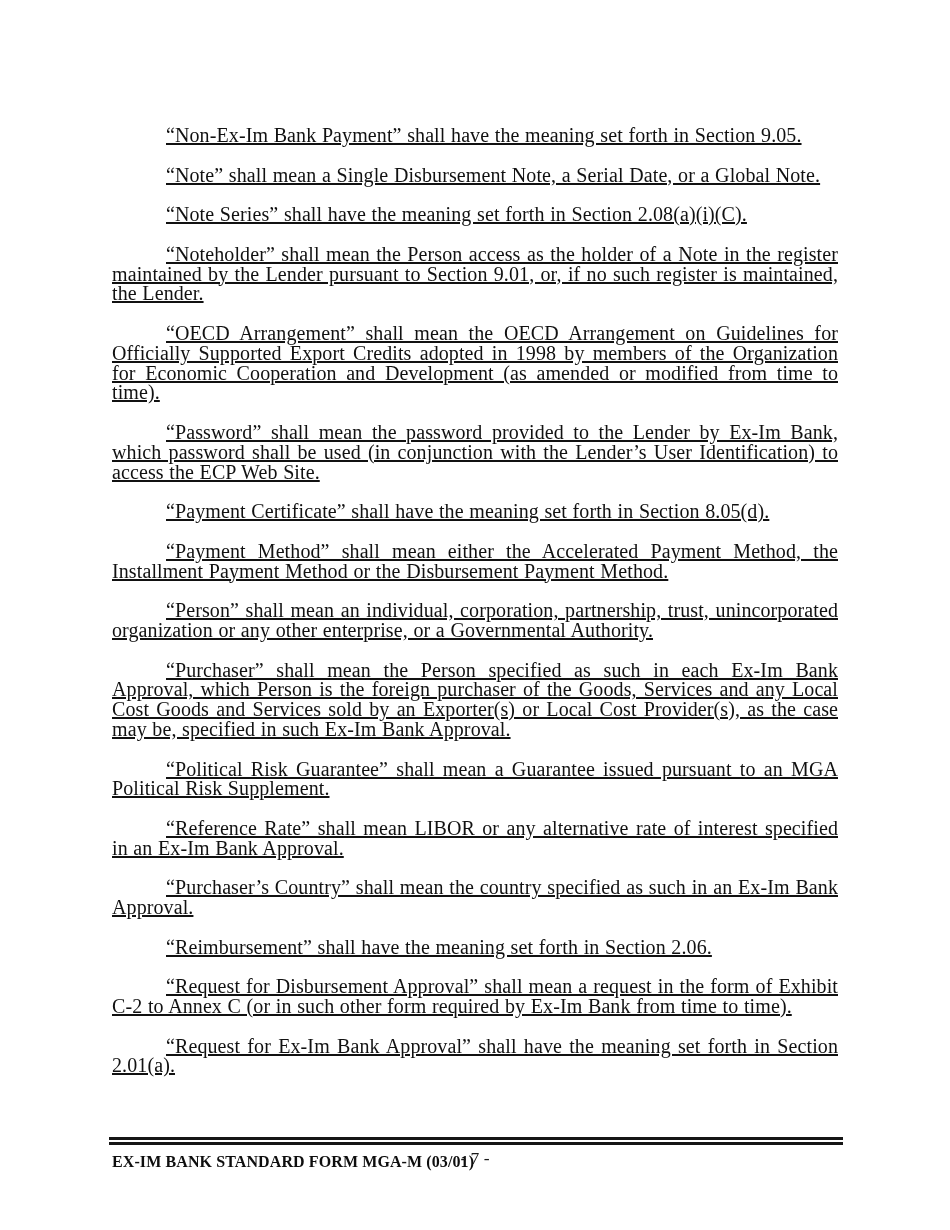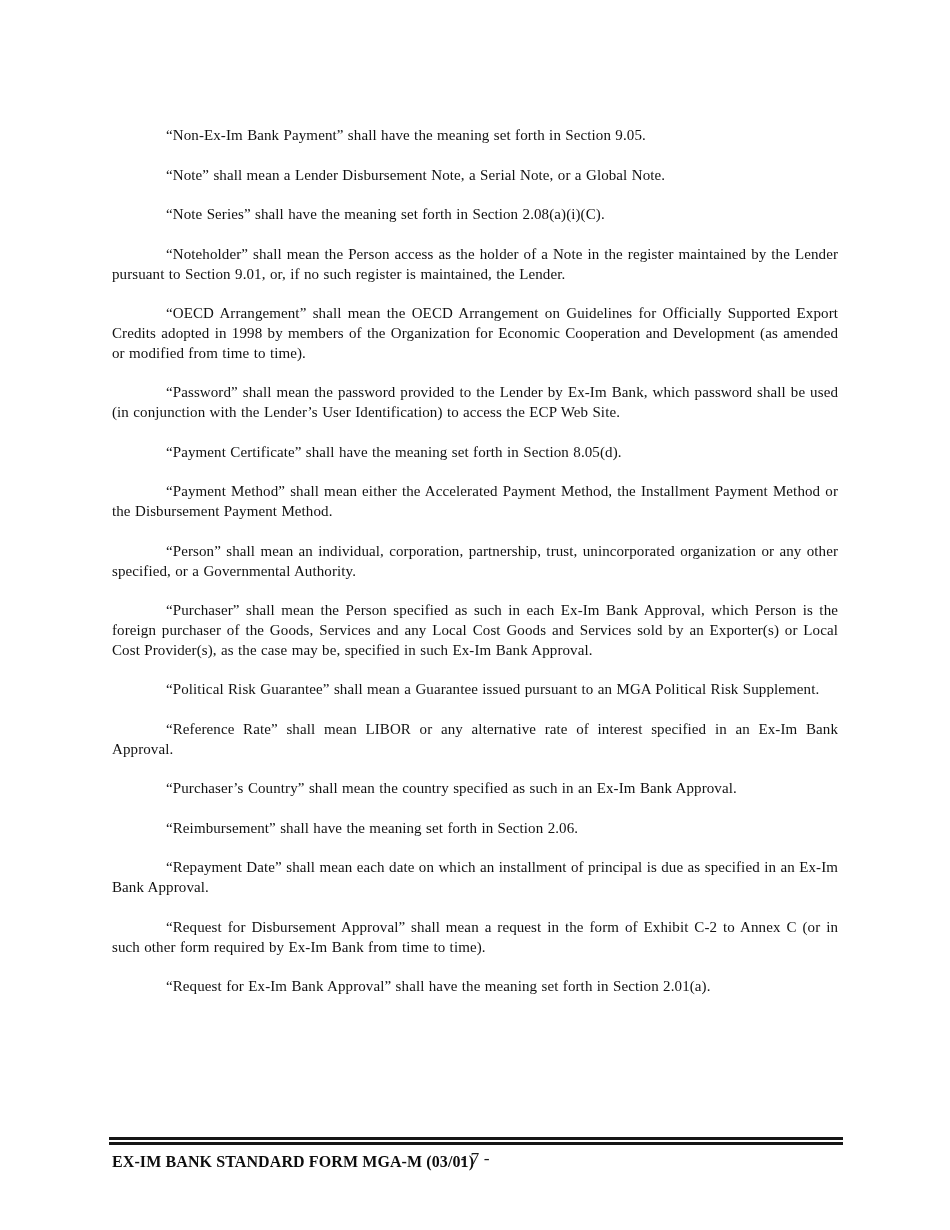--- a/index.html
+++ b/index.html
@@ -28,12 +28,13 @@
   }
   .content p {
     margin: 0 0 19.8px 0;
-    font-size: 15px;
+    font-size: 20px;
     line-height: 19.8px;
     text-indent: 54px;
     text-align: justify;
     letter-spacing: 0.1px;
     word-spacing: 0.5px;
+    text-decoration: underline;
   }
   .footer-rule {
     position: absolute;

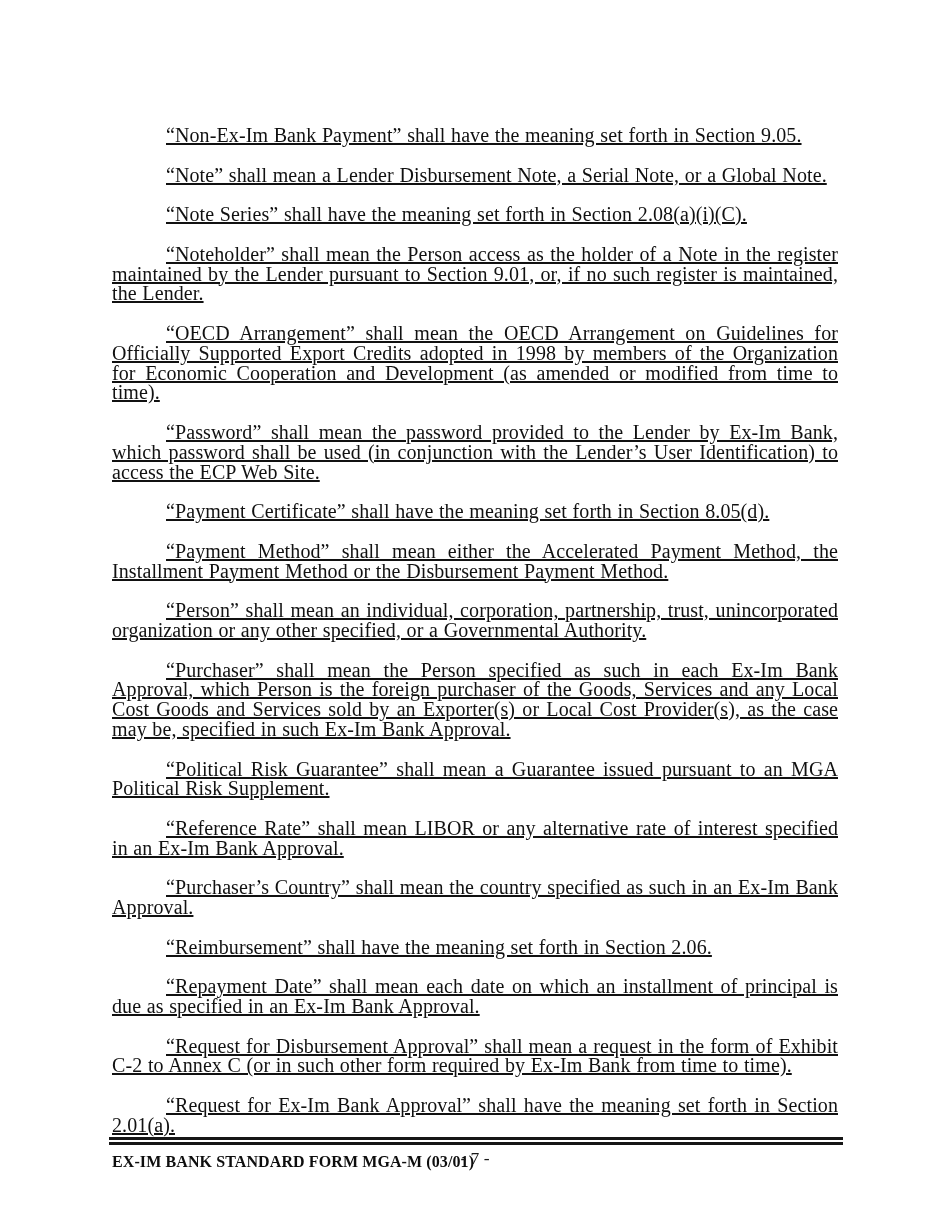--- a/index.html
+++ b/index.html
@@ -71,7 +71,7 @@
 <div class="page">
   <div class="content">
     <p>“Non-Ex-Im Bank Payment” shall have the meaning set forth in Section 9.05.</p>
-    <p>“Note” shall mean a Lender Disbursement Note, a Serial Note, or a Global Note.</p>
+    <p>“Note” shall mean a Single Disbursement Note, a Serial Date, or a Global Note.</p>
     <p>“Note Series” shall have the meaning set forth in Section 2.08(a)(i)(C).</p>
     <p>“Noteholder” shall mean the Person access as the holder of a Note in  the register maintained by the Lender pursuant to Section 9.01, or, if no such register is maintained, the Lender.</p>
     <p>“OECD Arrangement” shall mean the OECD Arrangement on Guidelines for Officially Supported Export Credits adopted in 1998 by members of the Organization for Economic Cooperation and Development (as amended or modified from time to time).</p>

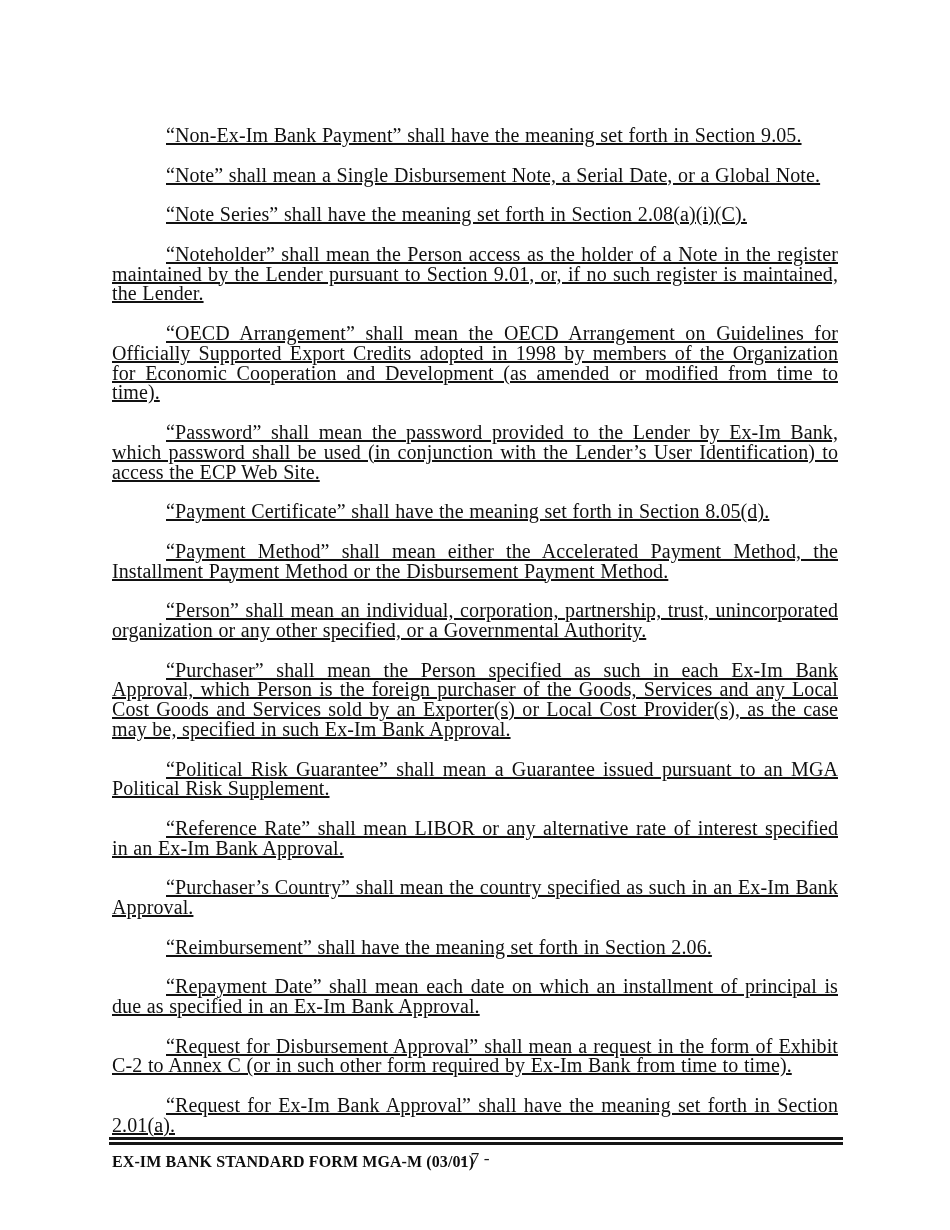--- a/index.html
+++ b/index.html
@@ -78,7 +78,7 @@
     <p>“Password” shall mean the password provided to the Lender by Ex-Im Bank, which password shall be used (in conjunction with the Lender’s User Identification) to access the ECP Web Site.</p>
     <p>“Payment Certificate” shall have the meaning set forth in Section 8.05(d).</p>
     <p>“Payment Method” shall mean either the Accelerated Payment Method, the Installment Payment Method or the Disbursement Payment Method.</p>
-    <p>“Person” shall mean an individual, corporation, partnership, trust, unincorporated organization or any other specified, or a Governmental Authority.</p>
+    <p>“Person” shall mean an individual, corporation, partnership, trust, unincorporated organization or any other enterprise, or a Governmental Authority.</p>
     <p>“Purchaser” shall mean the Person specified as such in each Ex-Im Bank Approval, which Person is the foreign purchaser of the Goods, Services and any Local Cost Goods and Services sold by an Exporter(s) or Local Cost Provider(s), as the case may be, specified in such Ex-Im Bank Approval.</p>
     <p>“Political Risk Guarantee” shall mean a Guarantee issued pursuant to an MGA Political Risk Supplement.</p>
     <p>“Reference Rate” shall mean LIBOR or any alternative rate of interest specified in an Ex-Im Bank Approval.</p>

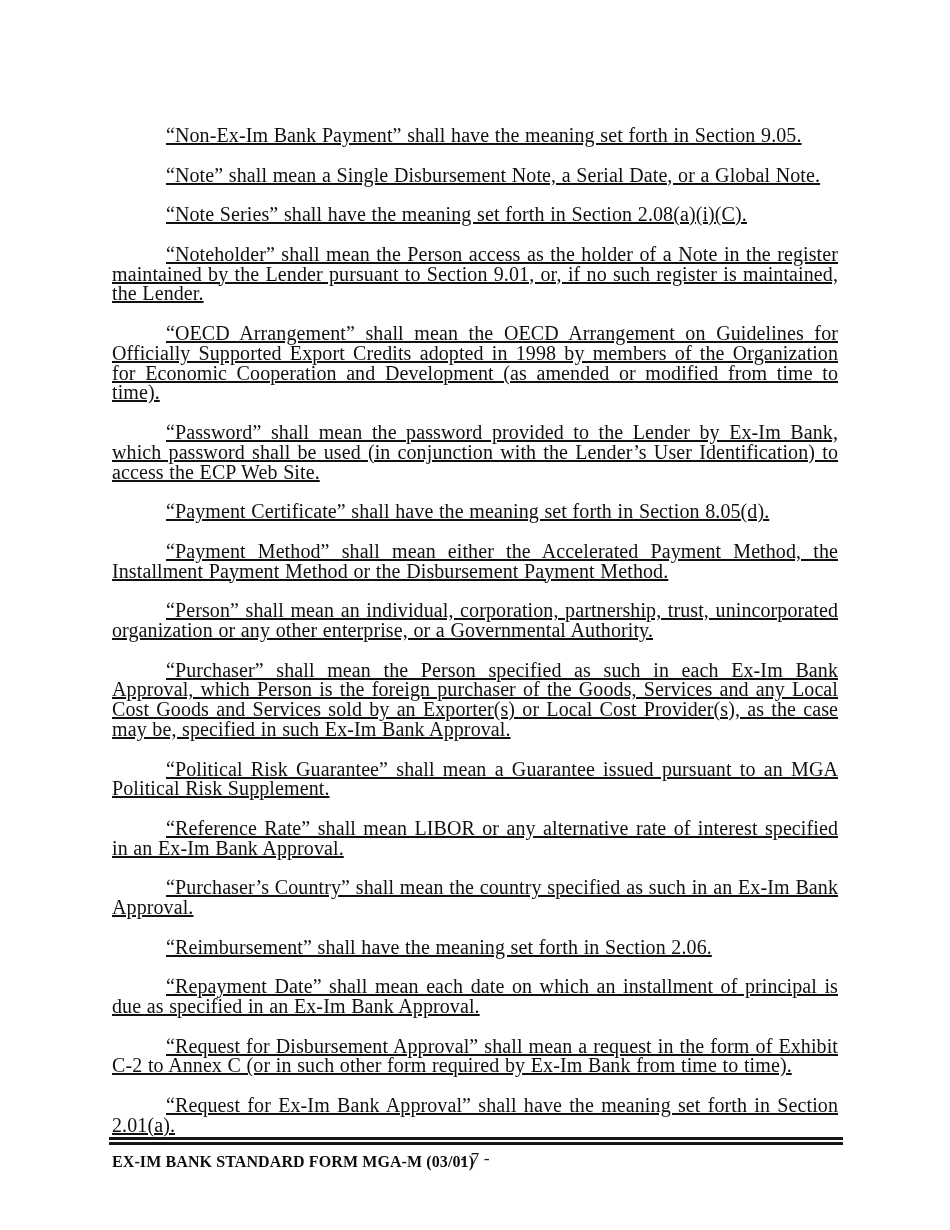--- a/index.html
+++ b/index.html
@@ -84,7 +84,6 @@
     <p>“Reference Rate” shall mean LIBOR or any alternative rate of interest specified in an Ex-Im Bank Approval.</p>
     <p>“Purchaser’s Country” shall mean the country specified as such in an Ex-Im Bank Approval.</p>
     <p>“Reimbursement” shall have the meaning set forth in Section 2.06.</p>
-    <p>“Repayment Date” shall mean each date on which an installment of principal is due as specified in an Ex-Im Bank Approval.</p>
     <p>“Request for Disbursement Approval” shall mean a request in the form of Exhibit C-2 to Annex C (or in such other form required by Ex-Im Bank from time to time).</p>
     <p>“Request for Ex-Im Bank Approval” shall have the meaning set forth in Section 2.01(a).</p>
   </div>

